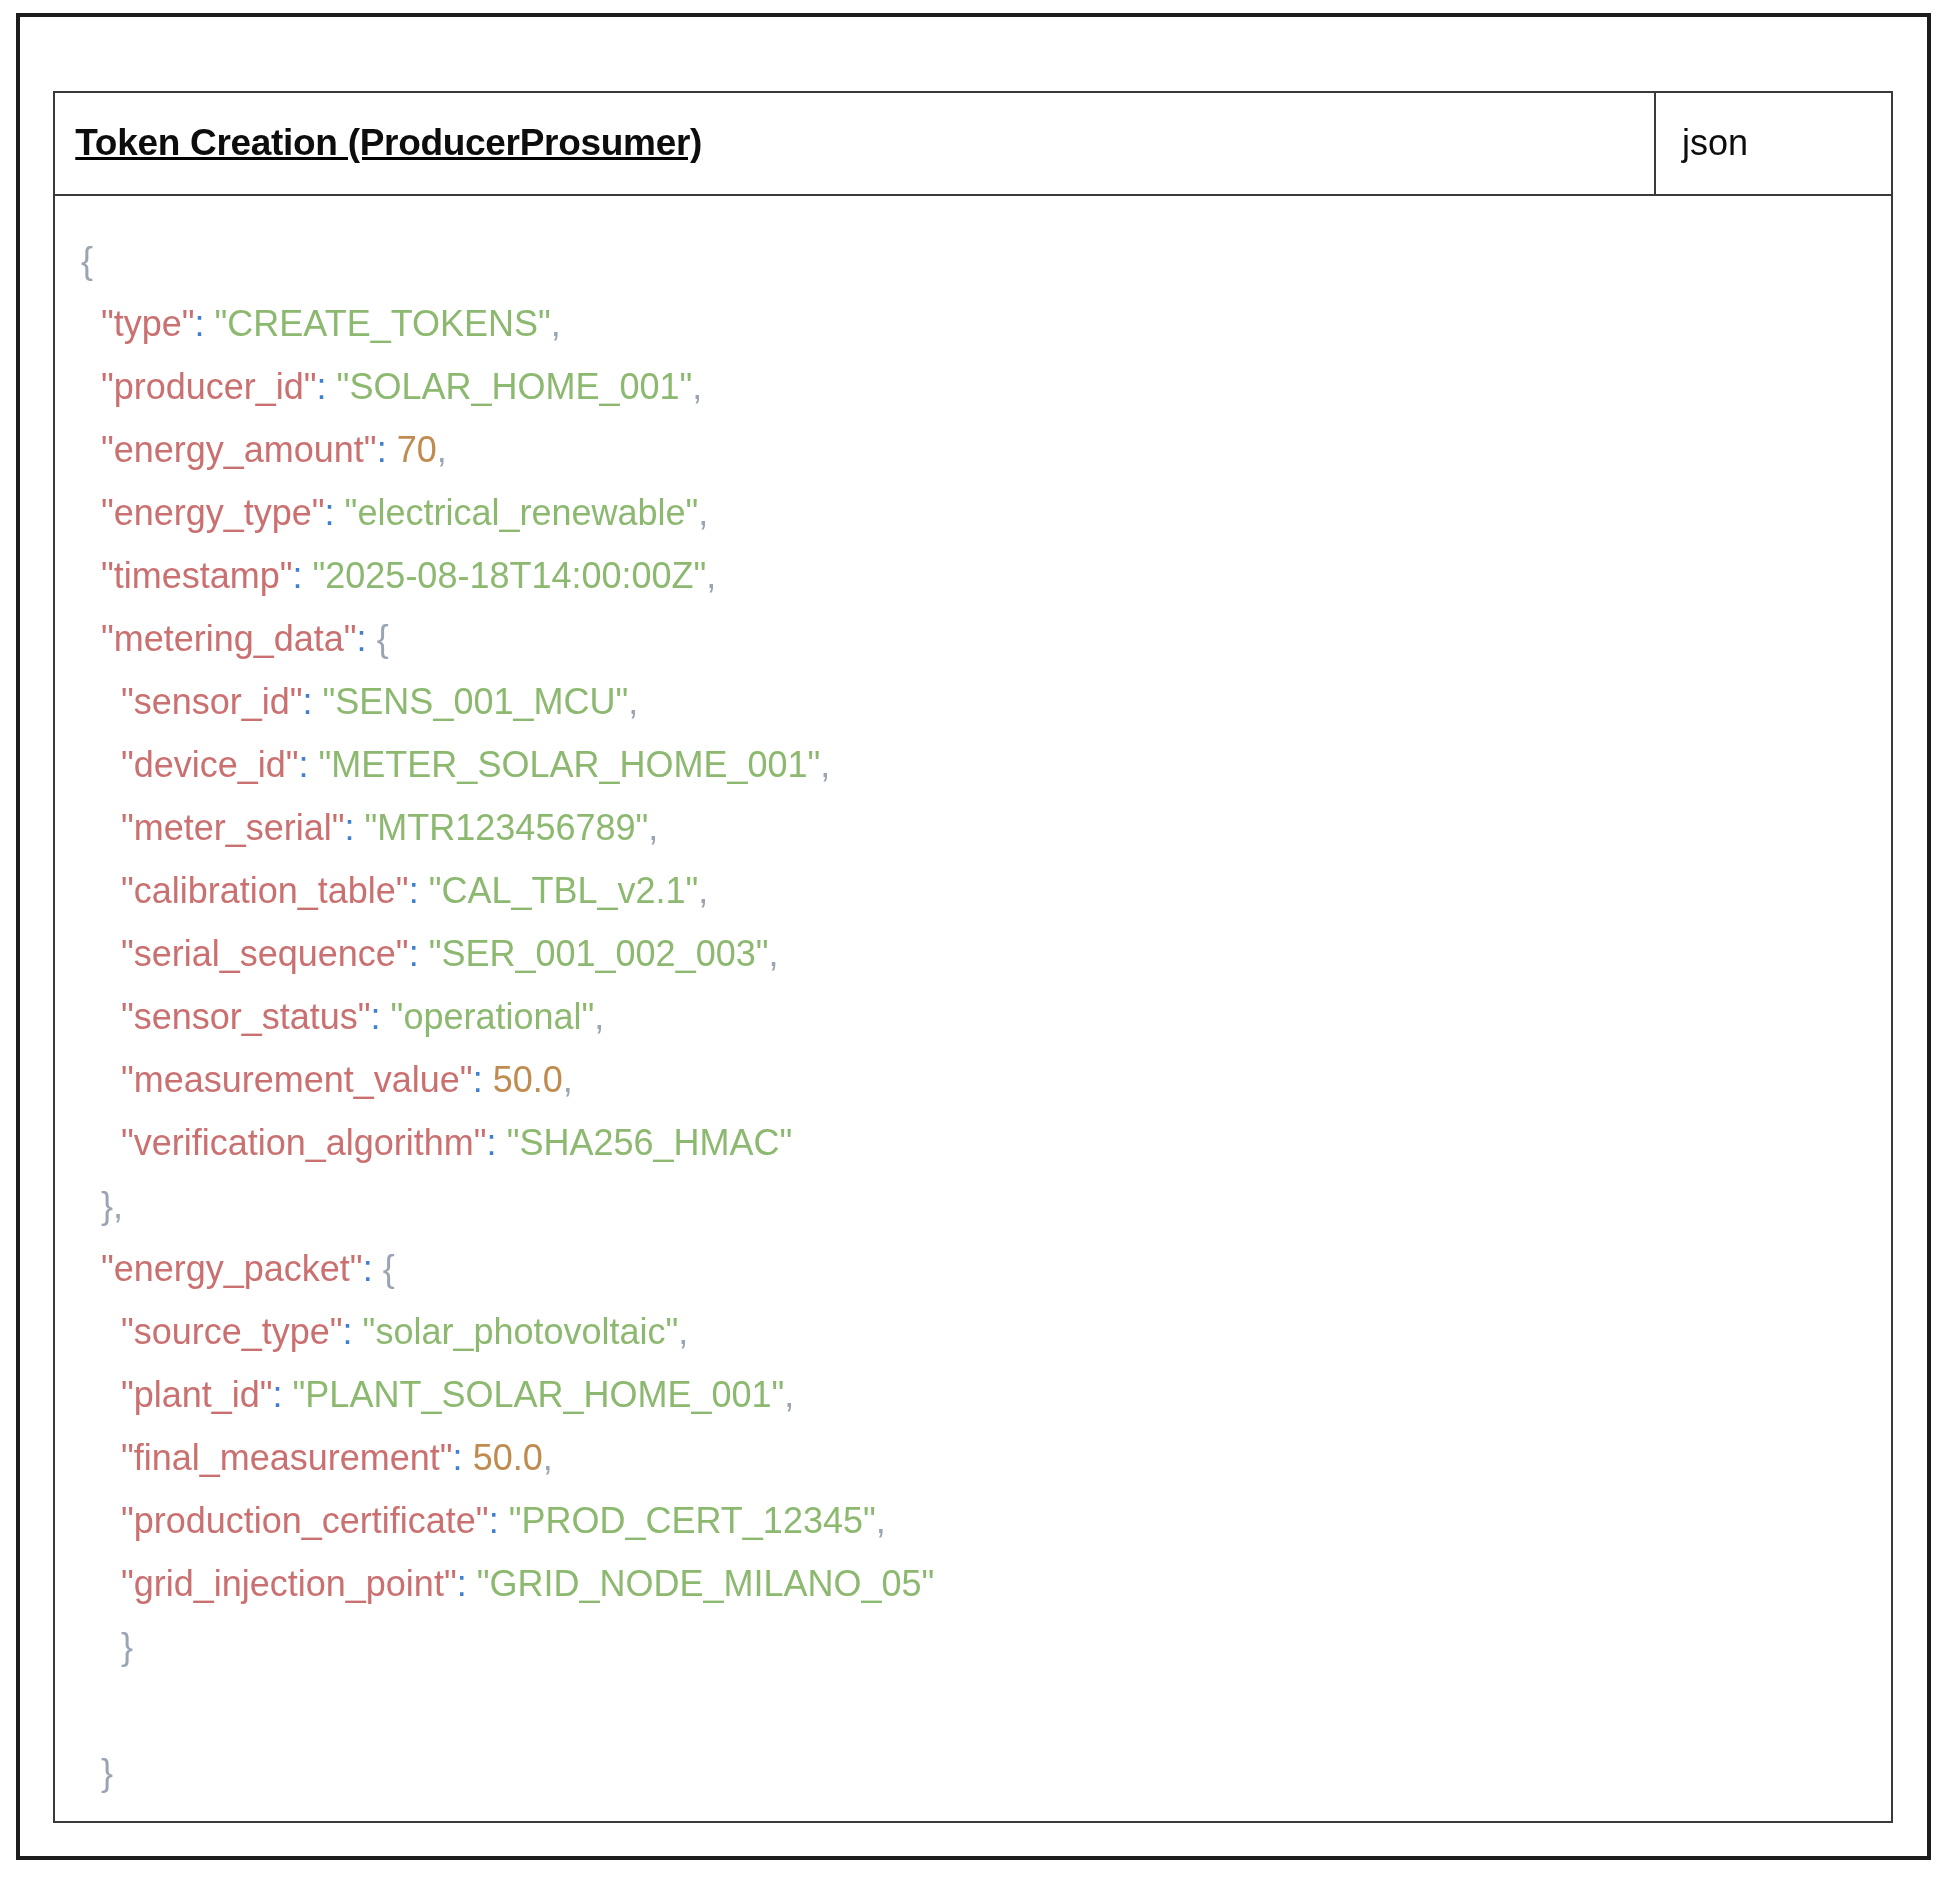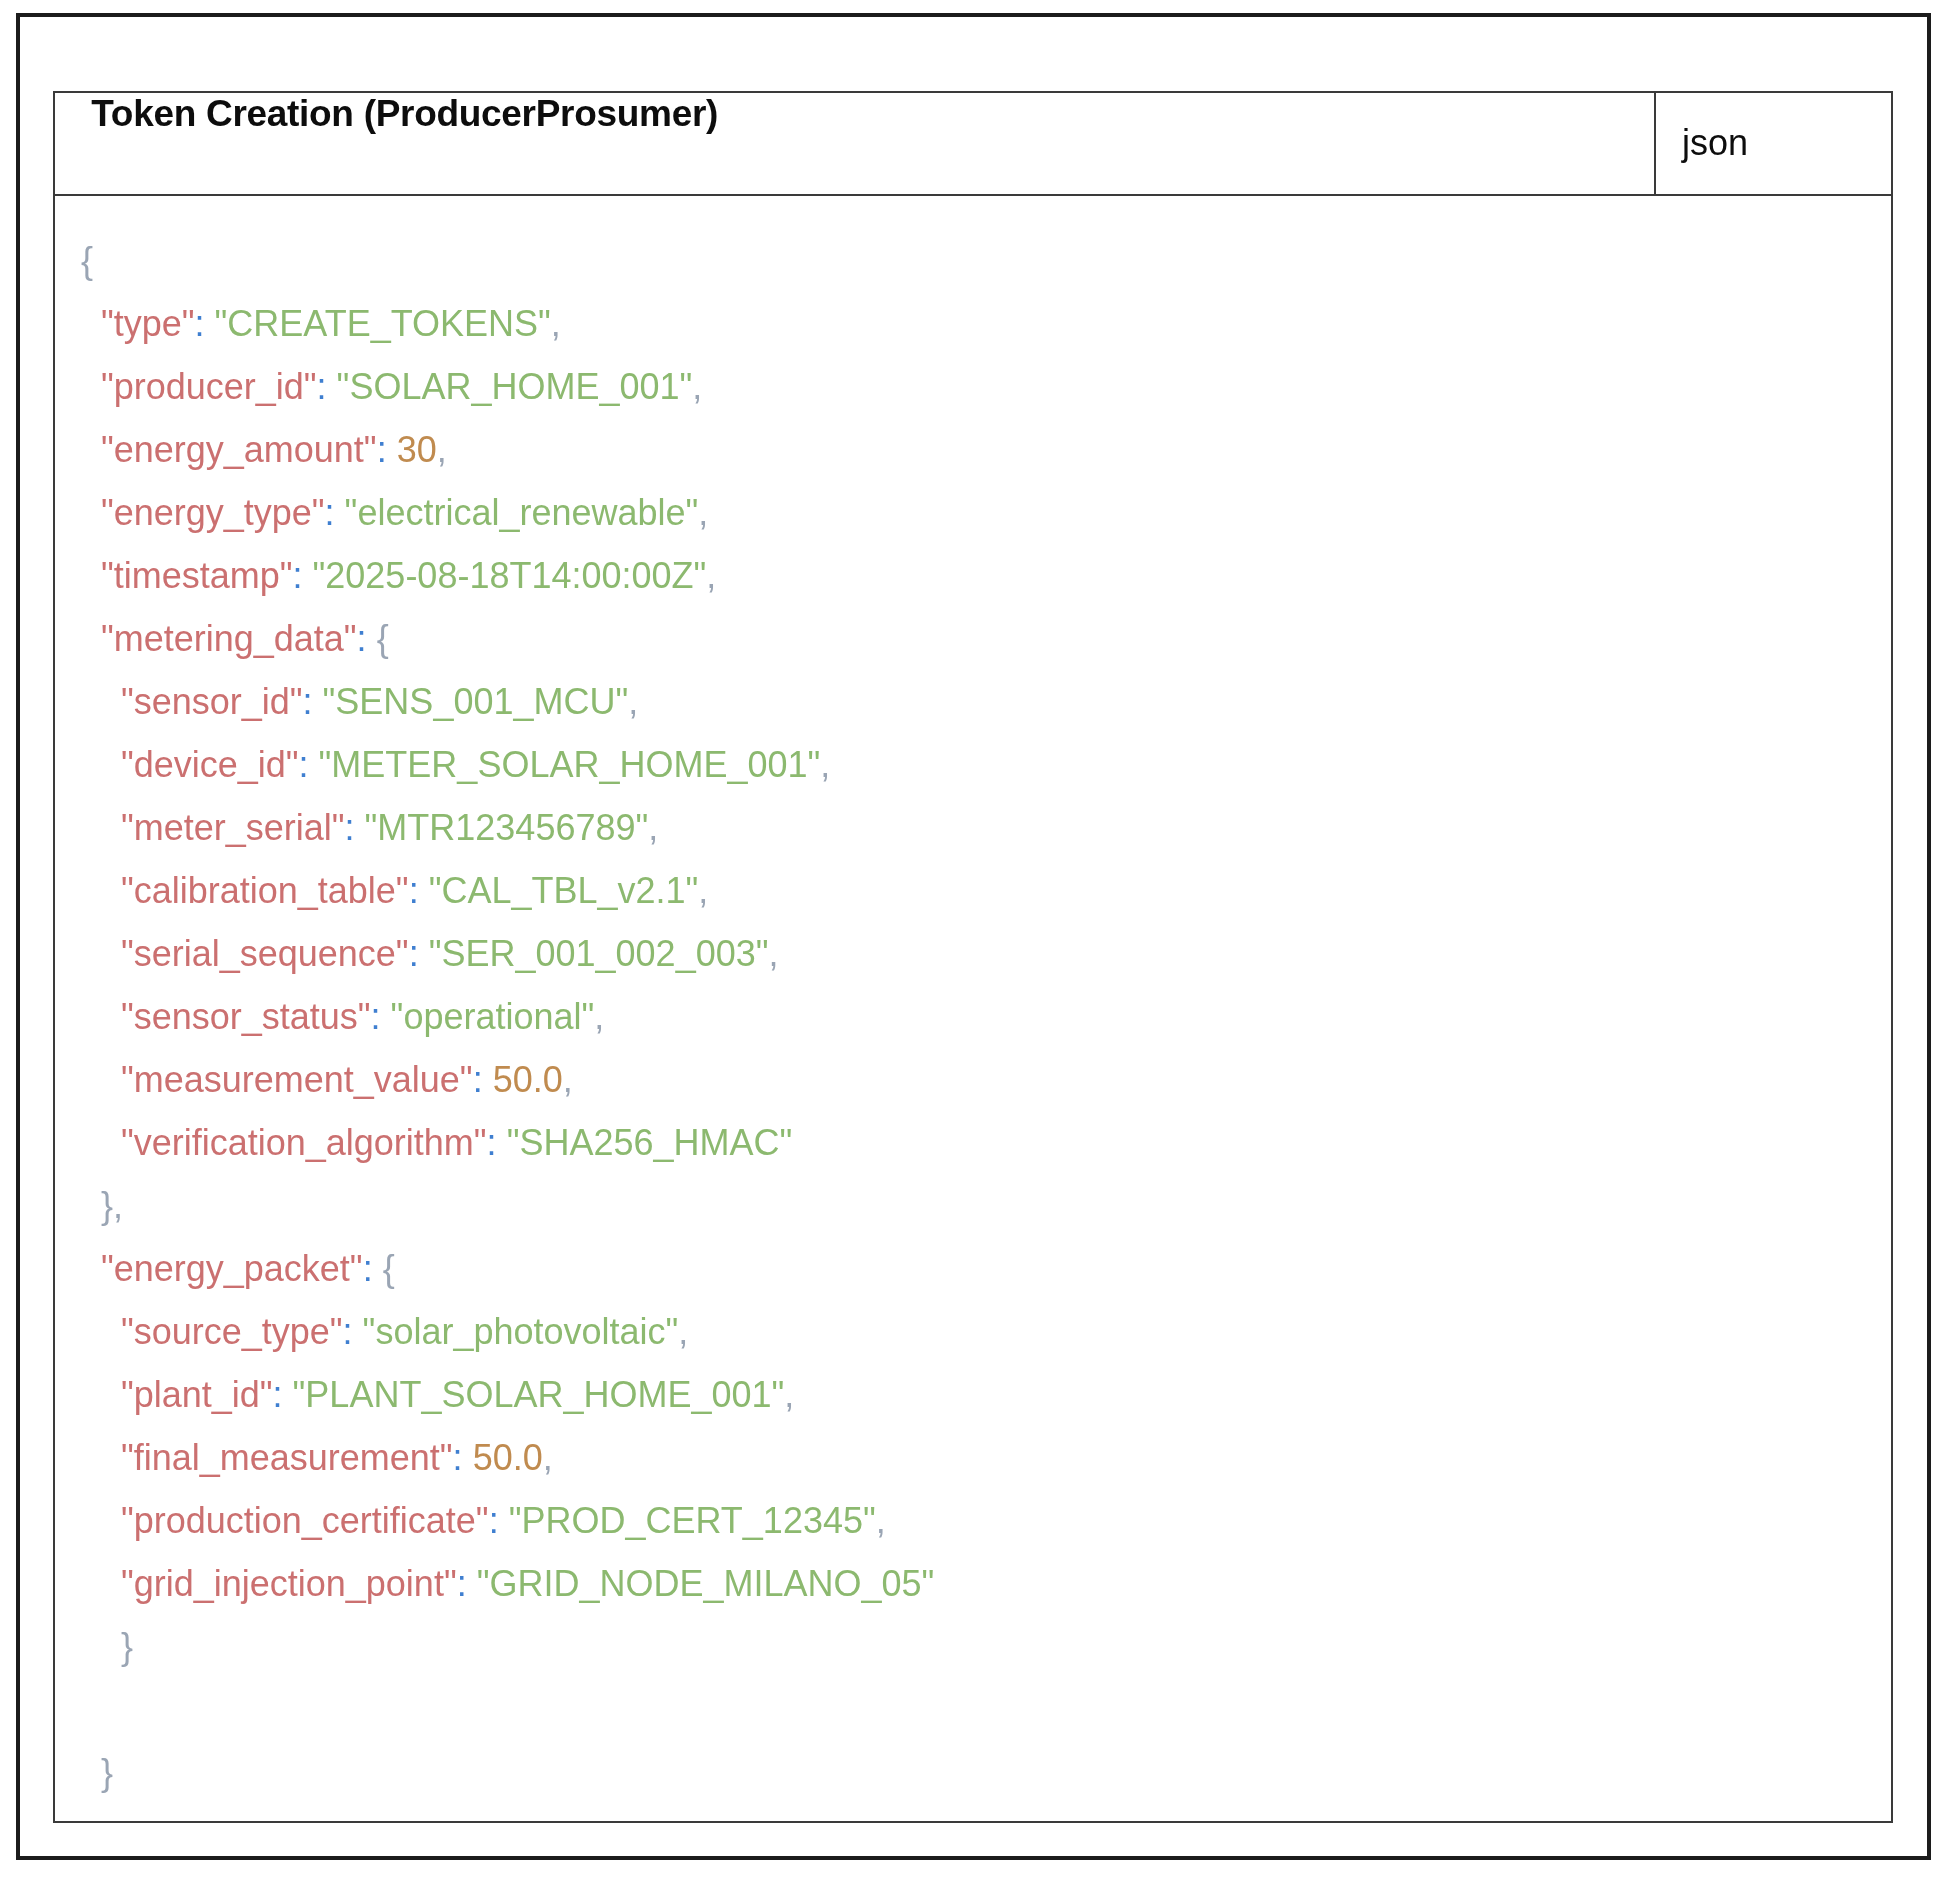--- a/index.html
+++ b/index.html
@@ -49,10 +49,11 @@
   #caption-cell {
     flex: 1 1 auto;
     display: flex;
-    align-items: flex-start;
-    padding-left: 36px;
+    align-items: center;
+    padding-left: 20px;
     box-sizing: border-box;
     border-right: 2.9px solid #3a3a3a;
+    text-decoration: underline;
   }
   #caption-title {
     font-size: 37px;

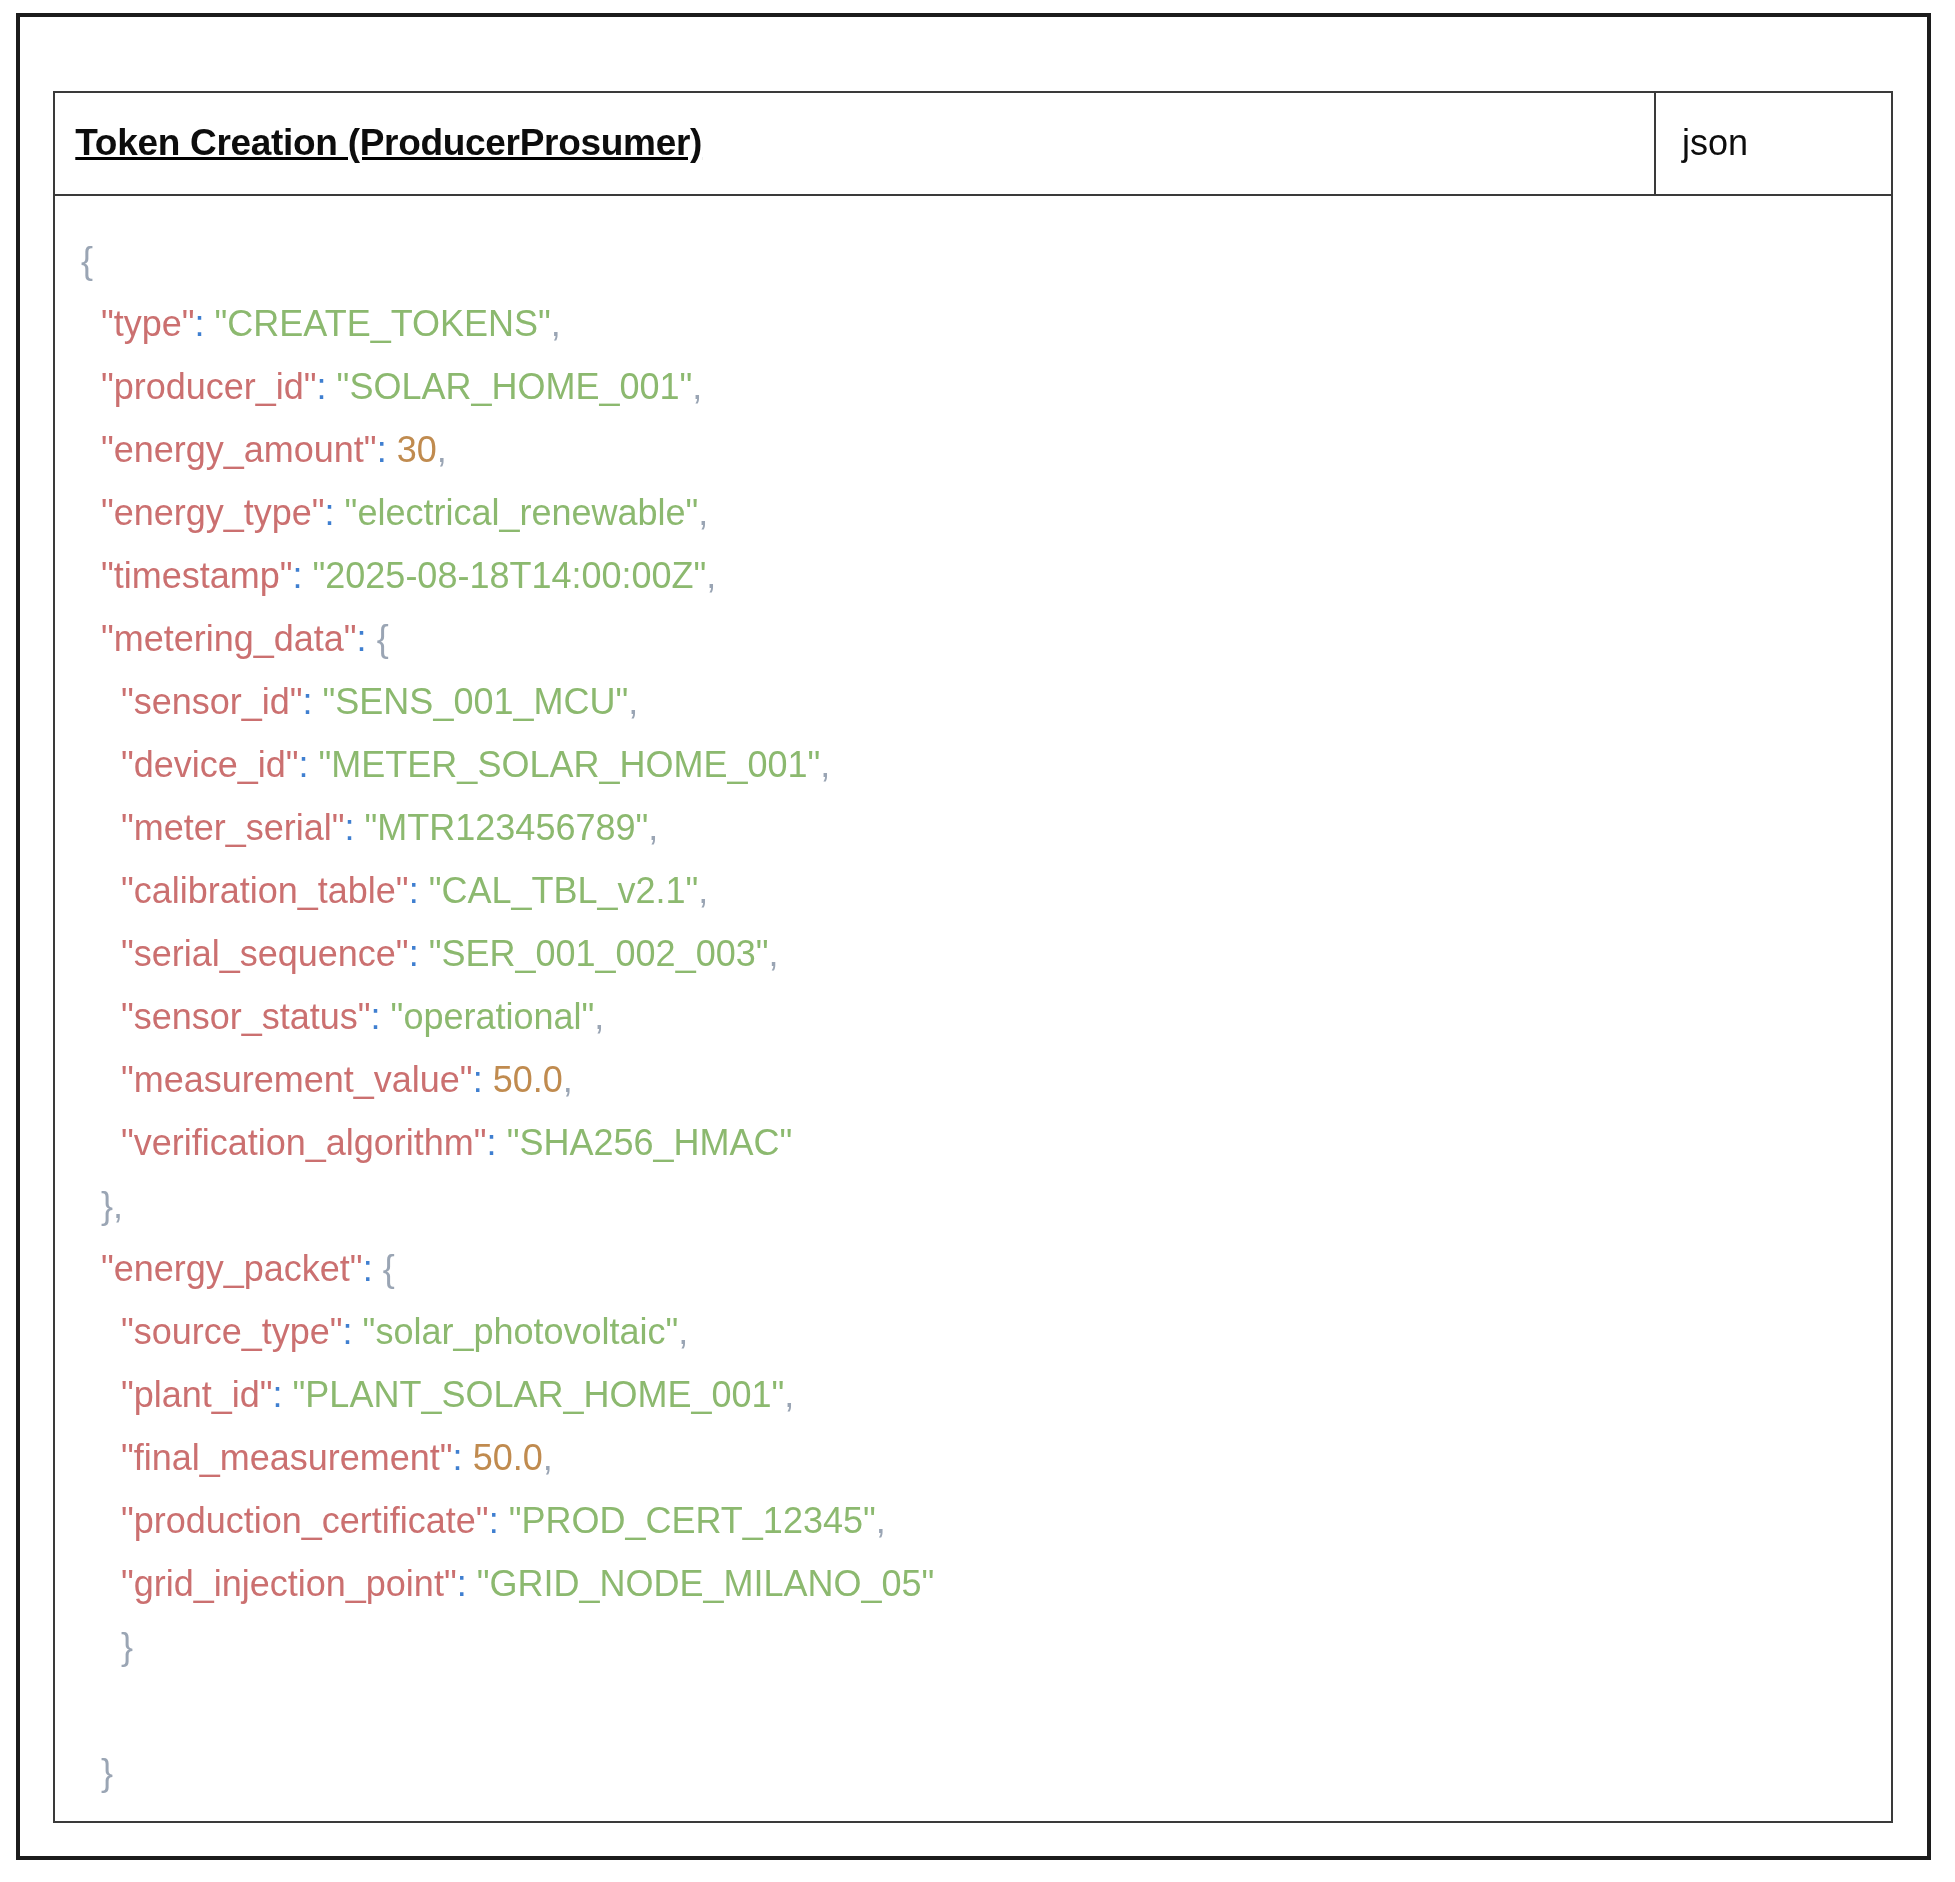--- a/index.html
+++ b/index.html
@@ -125,7 +125,7 @@
         <div class="code-line ind-0"><span class="tok-punct">{</span></div>
         <div class="code-line ind-1"><span class="tok-key">"type"</span><span class="tok-colon">:</span><span class="tok-string"> "CREATE_TOKENS"</span><span class="tok-comma">,</span></div>
         <div class="code-line ind-1"><span class="tok-key">"producer_id"</span><span class="tok-colon">:</span><span class="tok-string"> "SOLAR_HOME_001"</span><span class="tok-comma">,</span></div>
-        <div class="code-line ind-1"><span class="tok-key">"energy_amount"</span><span class="tok-colon">:</span><span class="tok-number"> 30</span><span class="tok-comma">,</span></div>
+        <div class="code-line ind-1"><span class="tok-key">"energy_amount"</span><span class="tok-colon">:</span><span class="tok-number"> 70</span><span class="tok-comma">,</span></div>
         <div class="code-line ind-1"><span class="tok-key">"energy_type"</span><span class="tok-colon">:</span><span class="tok-string"> "electrical_renewable"</span><span class="tok-comma">,</span></div>
         <div class="code-line ind-1"><span class="tok-key">"timestamp"</span><span class="tok-colon">:</span><span class="tok-string"> "2025-08-18T14:00:00Z"</span><span class="tok-comma">,</span></div>
         <div class="code-line ind-1"><span class="tok-key">"metering_data"</span><span class="tok-colon">:</span><span class="tok-punct"> {</span></div>

